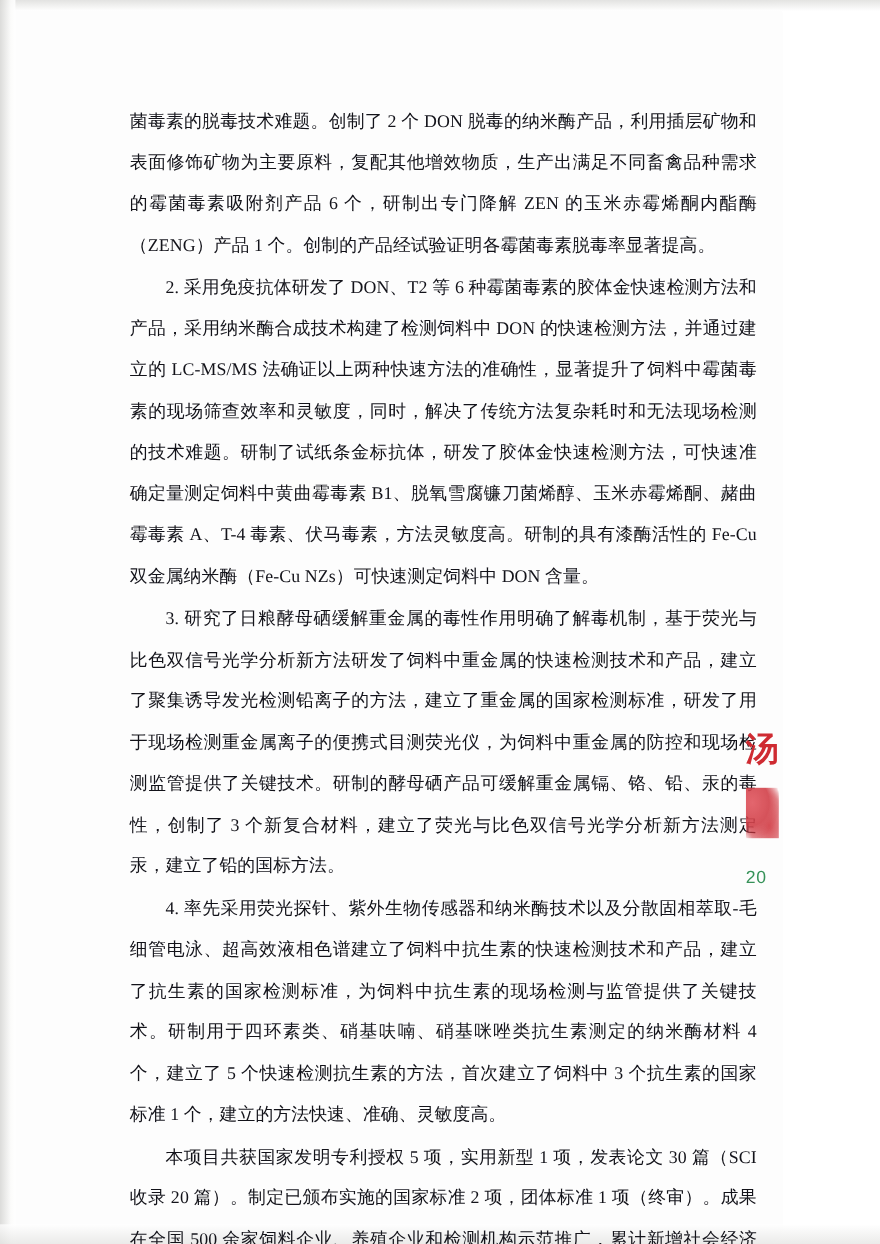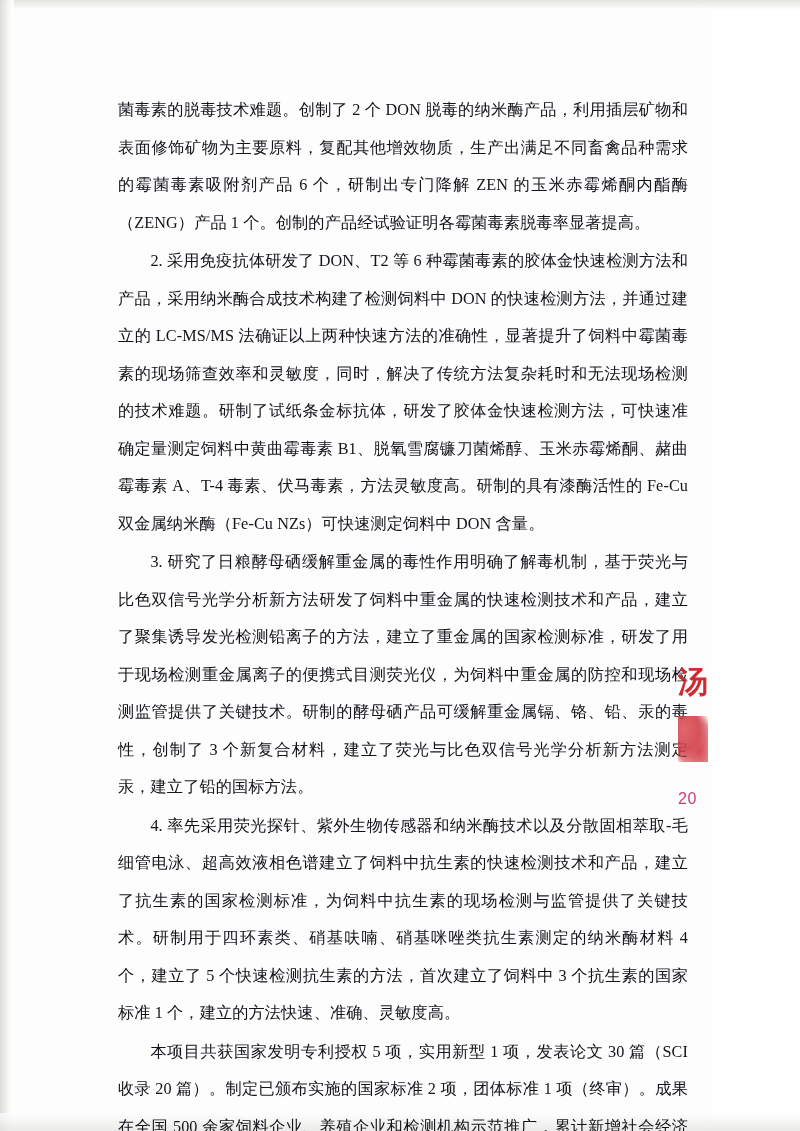--- a/index.html
+++ b/index.html
@@ -94,7 +94,7 @@
   .stamp-3 {
     top: 786px;
     height: 26px;
-    color: #be185d;
+    color: #15803d;
     font-size: 16px;
     line-height: 26px;
     font-family: "Liberation Sans", sans-serif;

